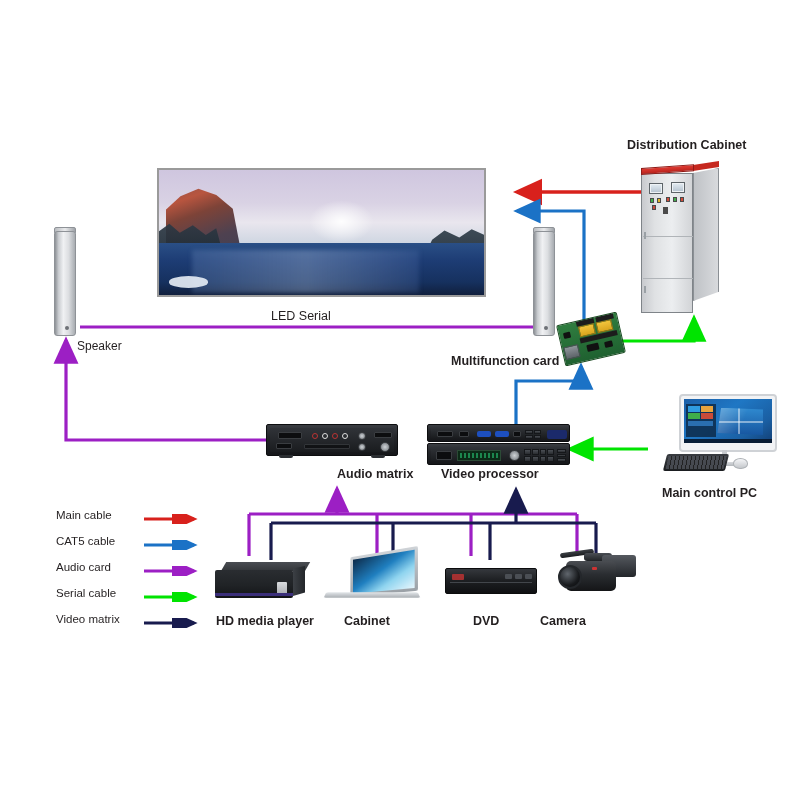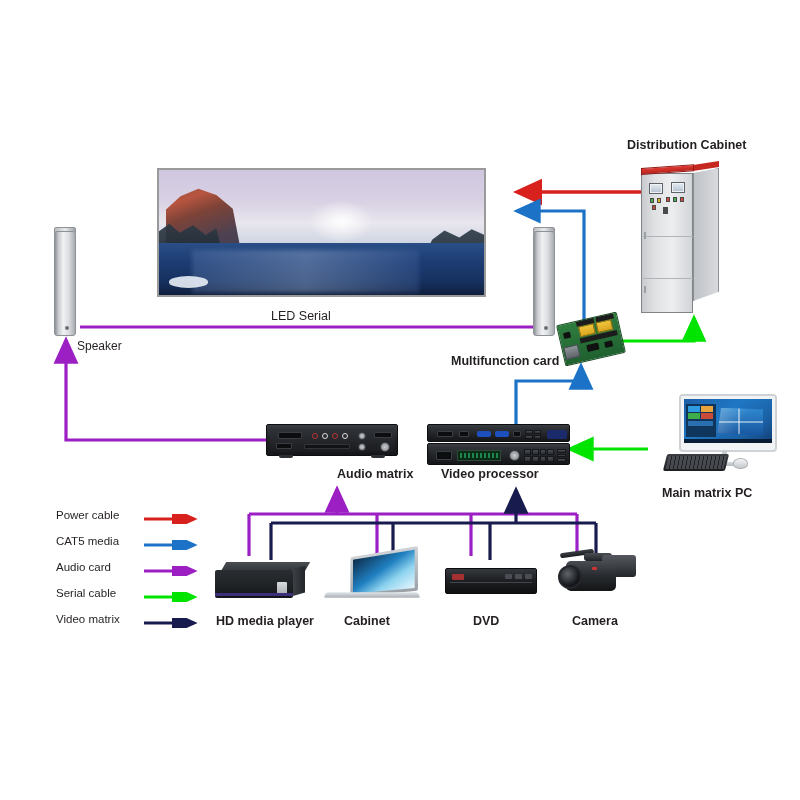--- a/index.html
+++ b/index.html
@@ -392,7 +392,7 @@
       </div>
     <div class="mouse"></div>
   </div>
-  <div class="lbl bold" style="left:662px;top:486px;font-size:12.5px;">Main matrix PC</div>
+  <div class="lbl bold" style="left:662px;top:486px;font-size:12.5px;">Main control PC</div>
 
   <div id="hd-media-player">
     <div class="hd-top"></div>

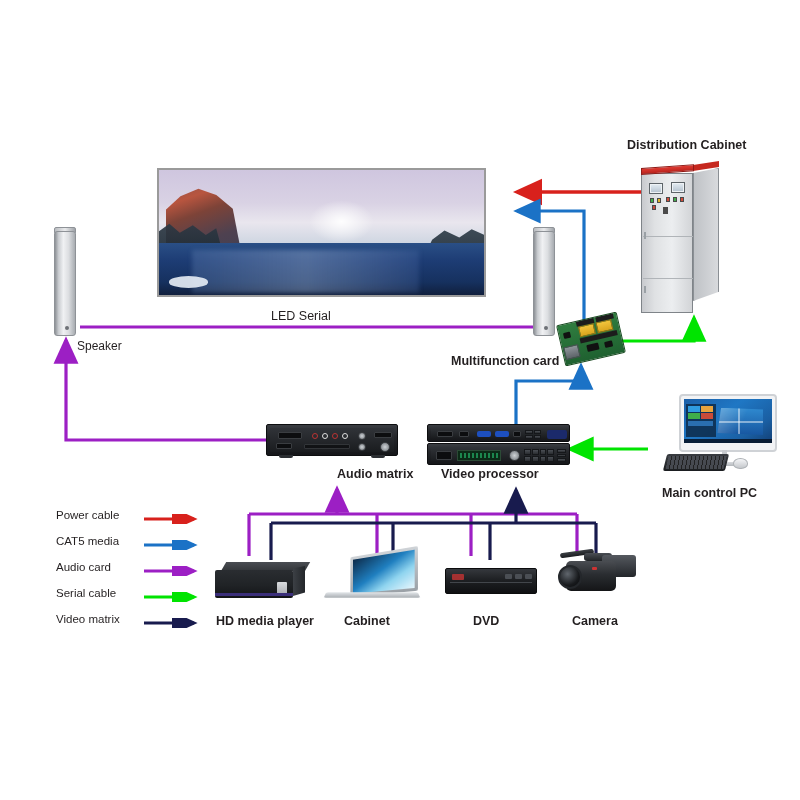--- a/index.html
+++ b/index.html
@@ -435,7 +435,7 @@
 
   <div id="legend">
     <div class="legend-row">
-      <span class="legend-text">Power cable</span>
+      <span class="legend-text">Main cable</span>
       <svg class="legend-arrow" viewBox="0 0 60 10">
         <path d="M0,5 L50,5" stroke="#d8211c" stroke-width="3" marker-end="url(#ah-power)"></path>
       </svg>

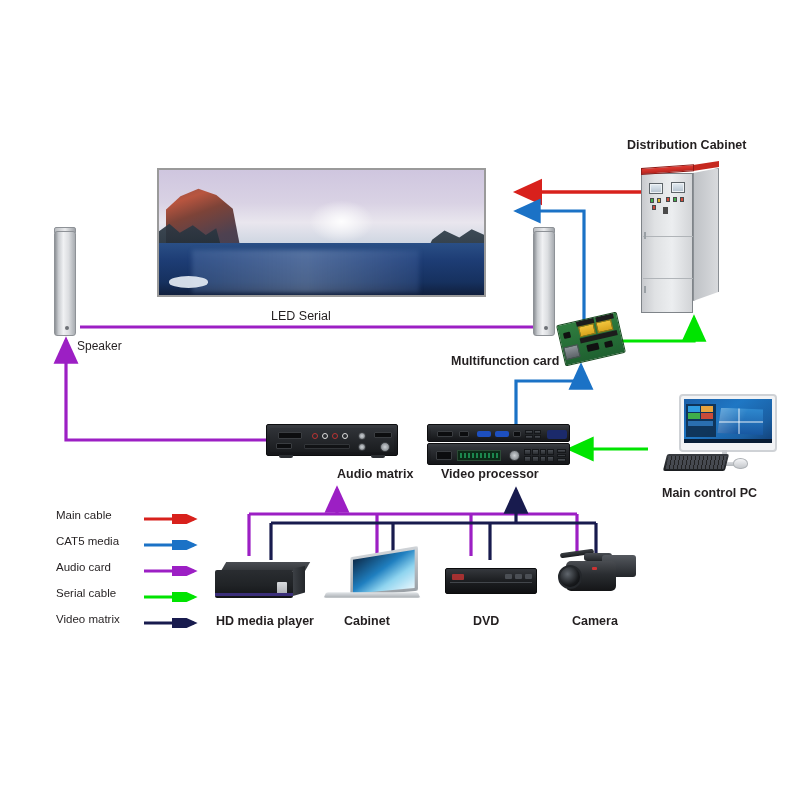--- a/index.html
+++ b/index.html
@@ -441,7 +441,7 @@
       </svg>
     </div>
     <div class="legend-row">
-      <span class="legend-text">CAT5 media</span>
+      <span class="legend-text">CAT5 cable</span>
       <svg class="legend-arrow" viewBox="0 0 60 10">
         <path d="M0,5 L50,5" stroke="#1b72c6" stroke-width="3" marker-end="url(#ah-cat5)"></path>
       </svg>

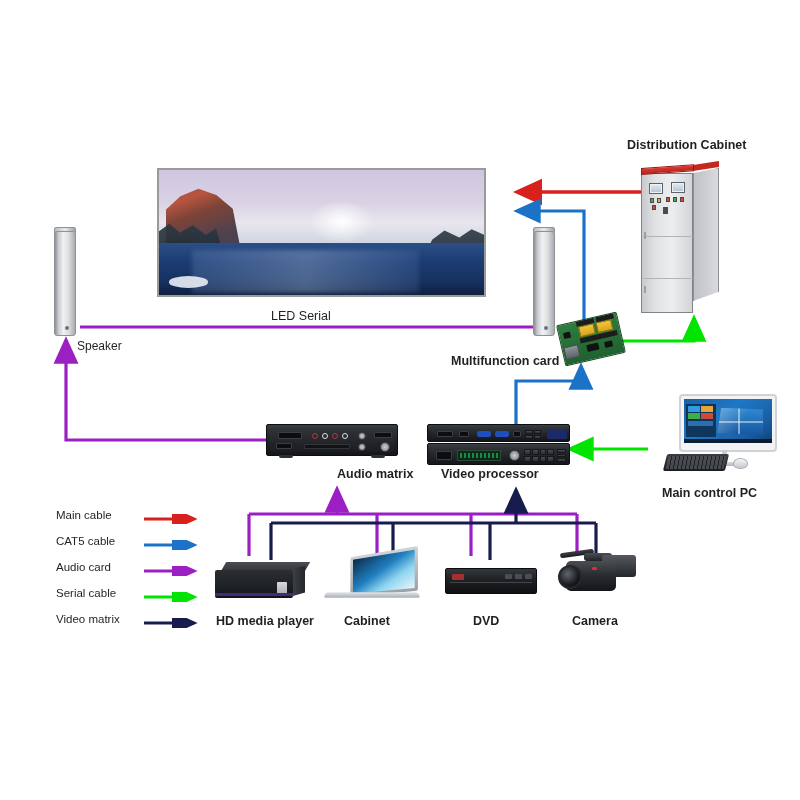--- a/index.html
+++ b/index.html
@@ -431,7 +431,7 @@
     <div class="cam-red"></div>
     <div class="cam-lens"></div>
   </div>
-  <div class="lbl bold" style="left:572px;top:614px;font-size:12.5px;">Camera</div>
+  <div class="lbl bold" style="left:540px;top:614px;font-size:12.5px;">Camera</div>
 
   <div id="legend">
     <div class="legend-row">

